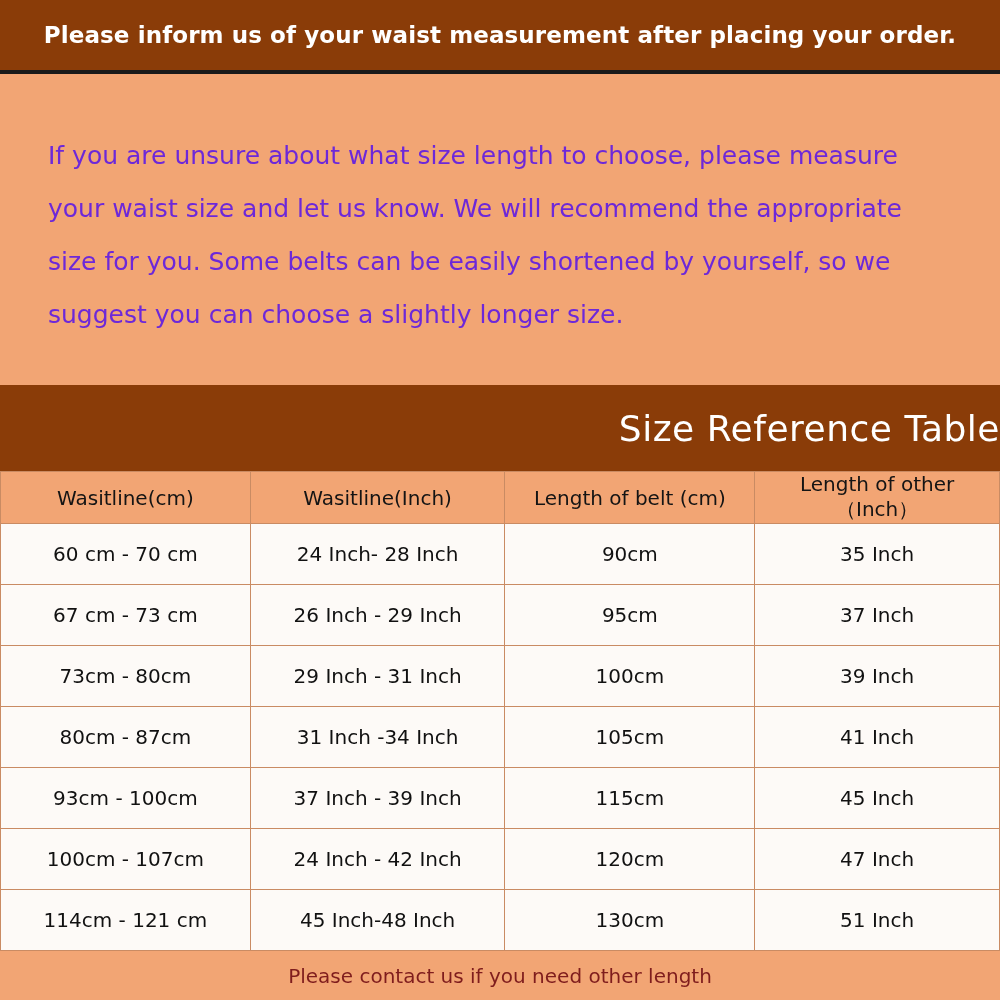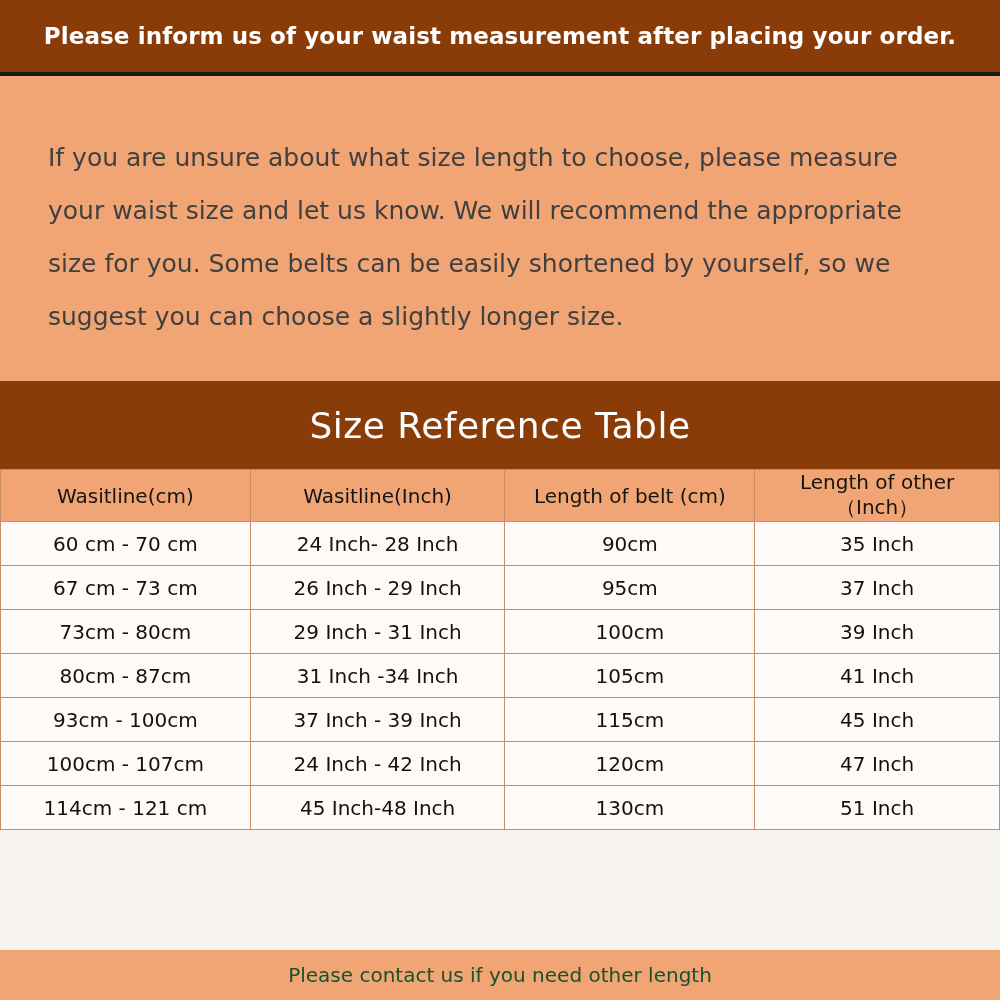--- a/index.html
+++ b/index.html
@@ -46,7 +46,7 @@
     height: 305px;
   }
   .intro-text {
-    color: #404040;
+    color: #6d28d9;
     font-size: 25px;
     line-height: 53px;
     font-weight: 400;

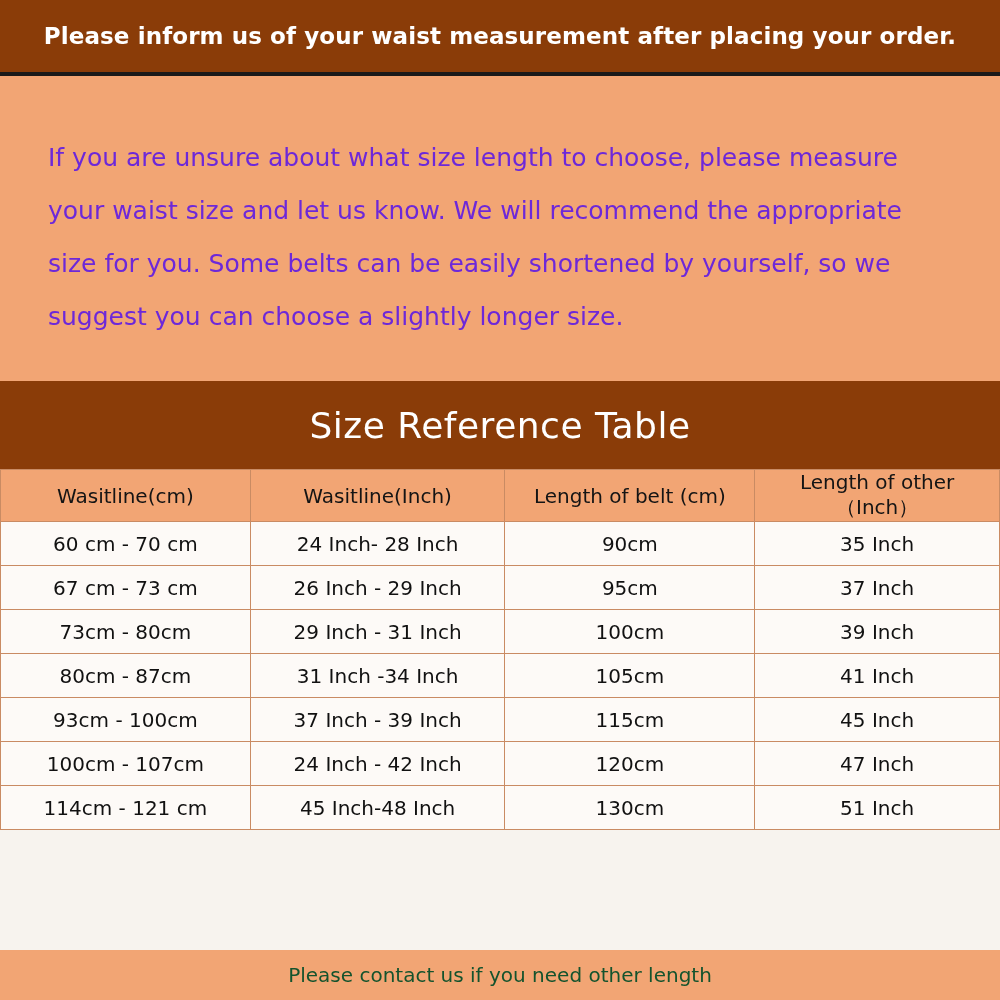--- a/index.html
+++ b/index.html
@@ -57,7 +57,8 @@
     height: 88px;
     display: flex;
     align-items: center;
-    justify-content: center;
+    justify-content: flex-end;
+    margin-top: 6px;
   }
   .table-title {
     color: #ffffff;

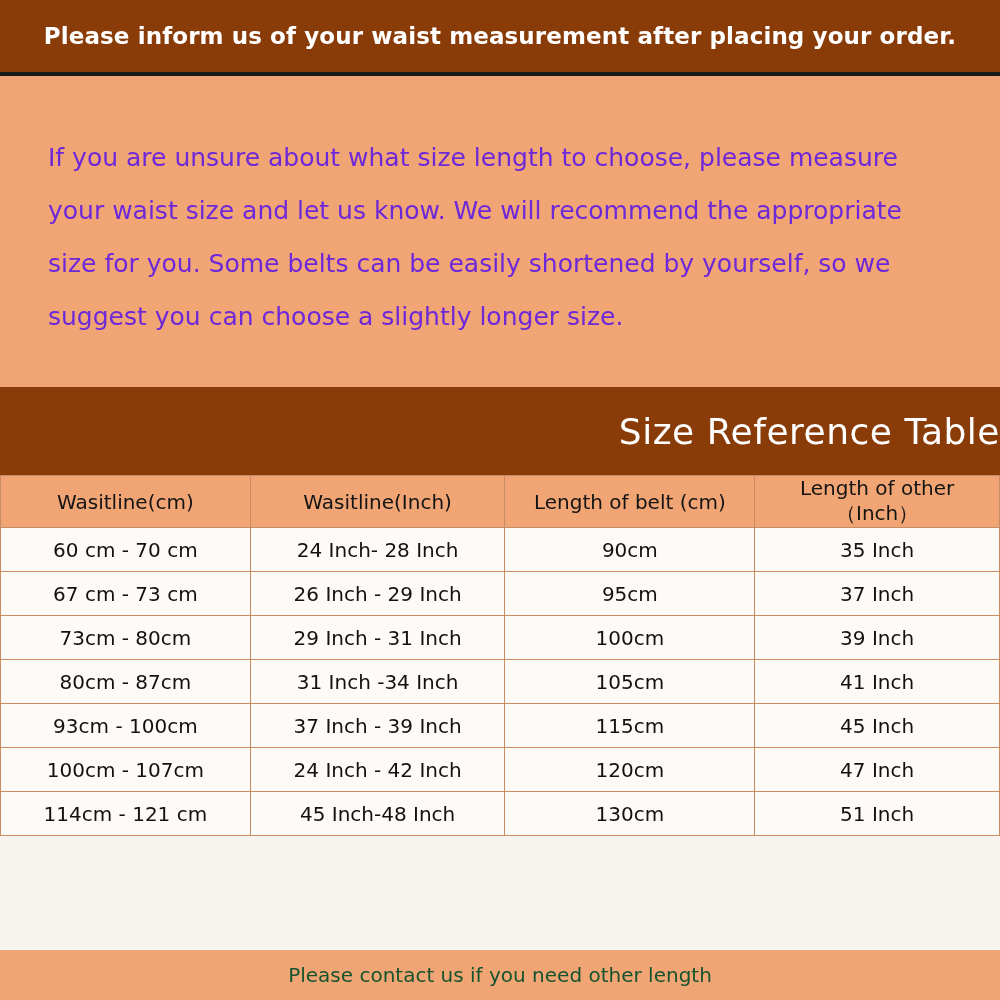--- a/index.html
+++ b/index.html
@@ -83,7 +83,7 @@
     font-size: 20px;
     color: #111111;
     font-weight: 400;
-    height: 44px;
+    height: 61px;
     padding: 0 4px;
     box-sizing: border-box;
   }

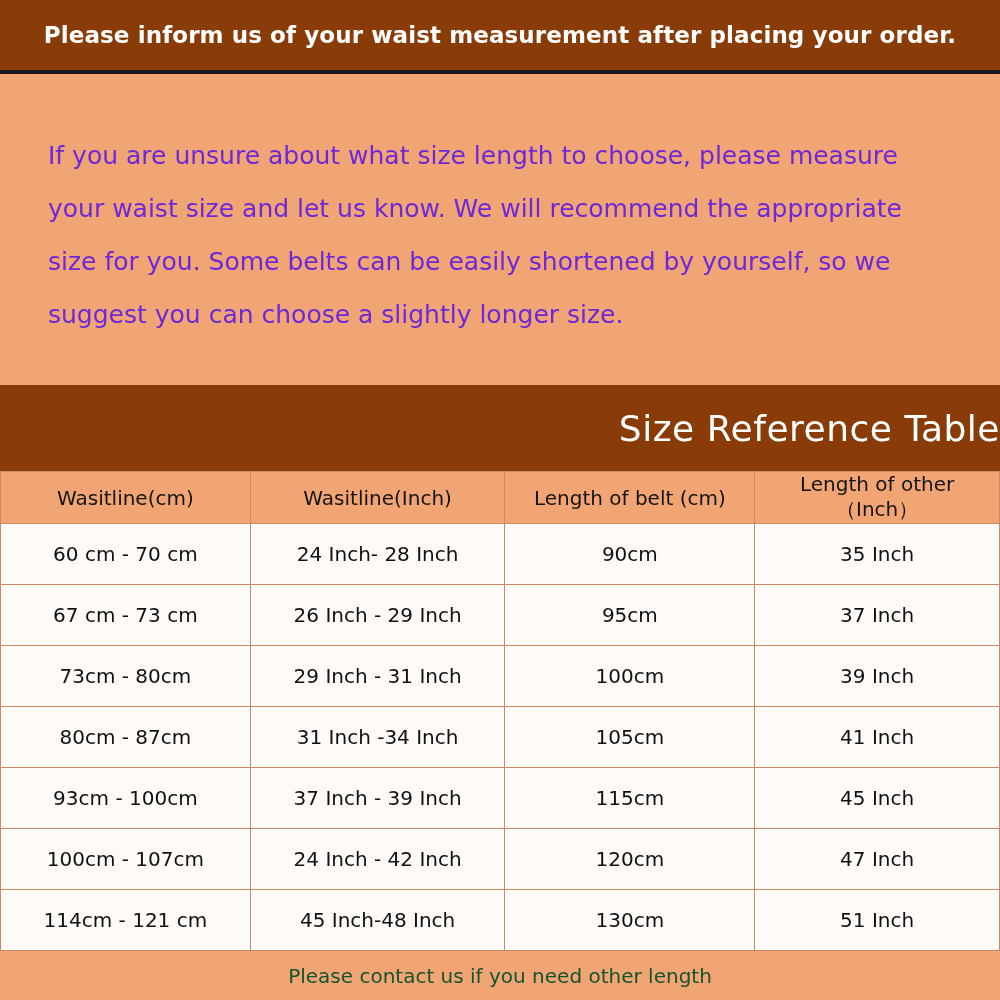--- a/index.html
+++ b/index.html
@@ -110,7 +110,7 @@
   }
   .footer-text {
     font-size: 20px;
-    color: #14532d;
+    color: #7f1d1d;
   }
 </style>
 </head>

